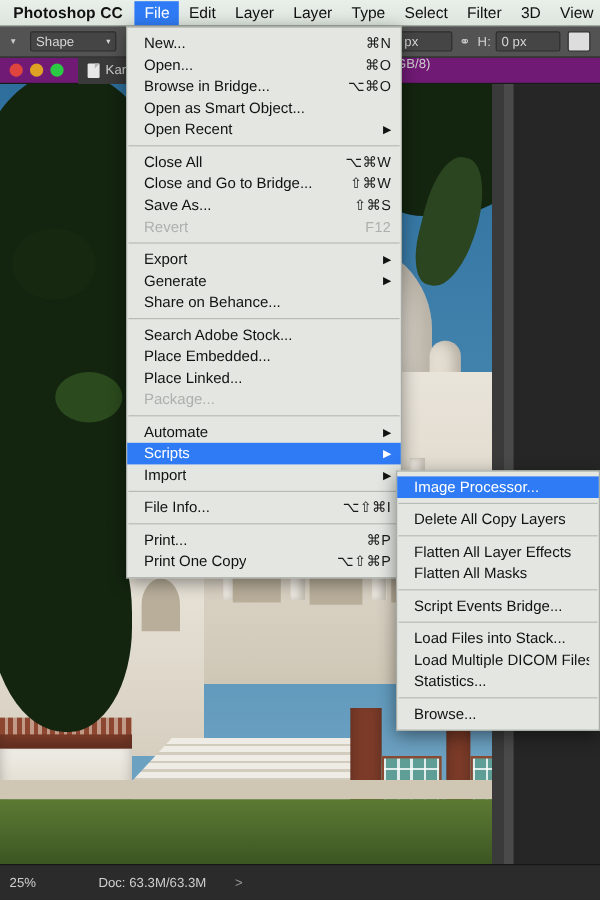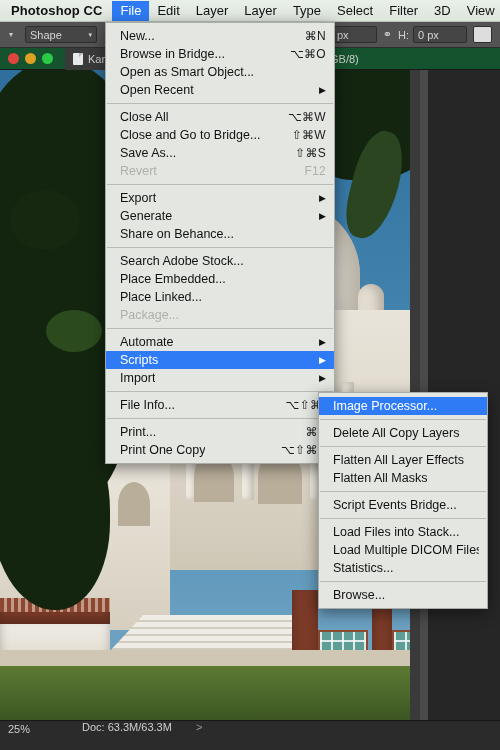--- a/index.html
+++ b/index.html
@@ -61,7 +61,7 @@
   
   .tabbar {
     position: absolute; top: 48px; left: 0; width: 500px; height: 22px;
-    background: #14532d; display: flex; align-items: center;
+    background: #701a75; display: flex; 
     border-bottom: 1px solid #1a1a1a; z-index: 9;
   }
   .lights { display: flex; gap: 6px; padding-left: 8px; align-items: center; }

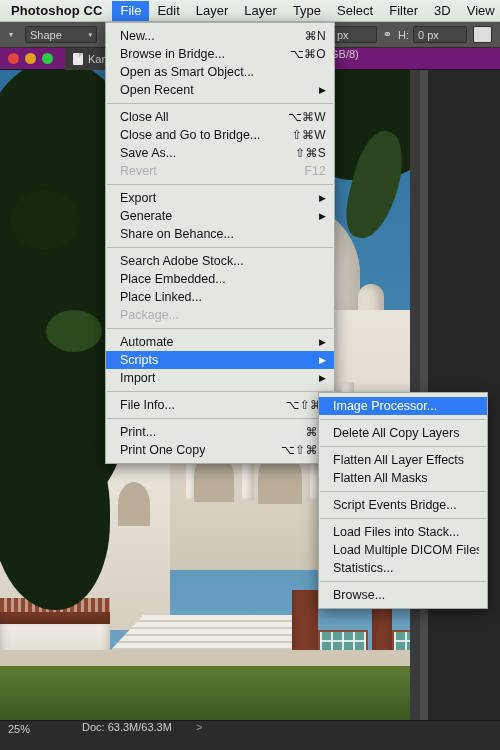--- a/index.html
+++ b/index.html
@@ -329,6 +329,10 @@
         <span class="shortcut">⌘N</span>
       </div>
       <div class="menu-row">
+        <span class="label">Open...</span>
+        <span class="shortcut">⌘O</span>
+      </div>
+      <div class="menu-row">
         <span class="label">Browse in Bridge...</span>
         <span class="shortcut">⌥⌘O</span>
       </div>

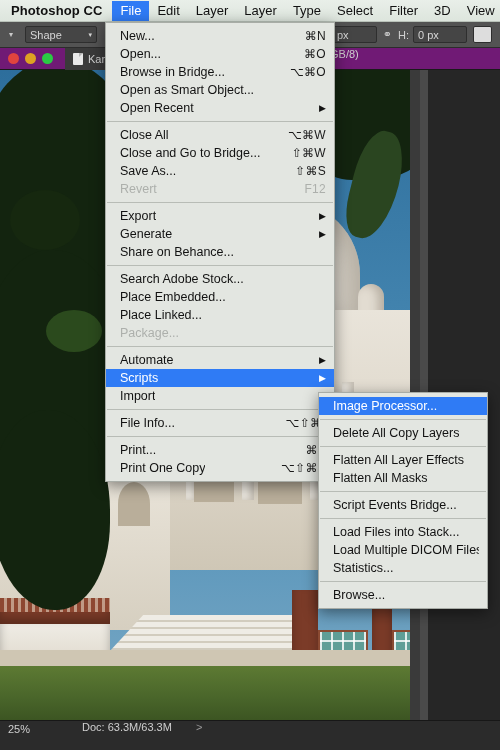--- a/index.html
+++ b/index.html
@@ -194,7 +194,7 @@
     z-index: 80; padding: 4px 0;
   }
   .menu.file { left: 105px; top: 22px; width: 230px; }
-  .menu.sub  { left: 318px; top: 392px; width: 170px; }
+  .menu.sub  { left: 330px; top: 392px; width: 170px; }
   .menu-row {
     display: flex; align-items: center; justify-content: space-between;
     height: 18px; padding: 0 8px 0 14px;

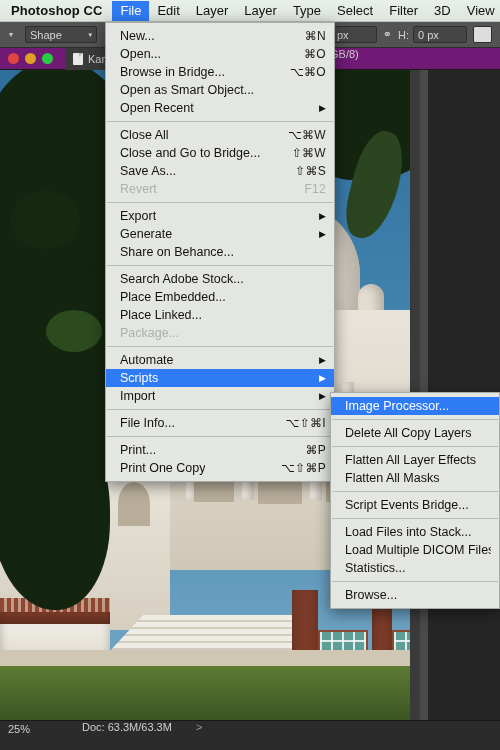--- a/index.html
+++ b/index.html
@@ -175,7 +175,7 @@
   .statusbar {
     position: absolute; bottom: 0; left: 0; width: 500px; height: 30px;
     background: #2b2b2b; border-top: 1px solid #171717;
-    display: flex; align-items: flex-start; z-index: 20;
+    display: flex; align-items: center; z-index: 20;
   }
   .zoom-field {
     margin-left: 8px; width: 46px; height: 16px;

